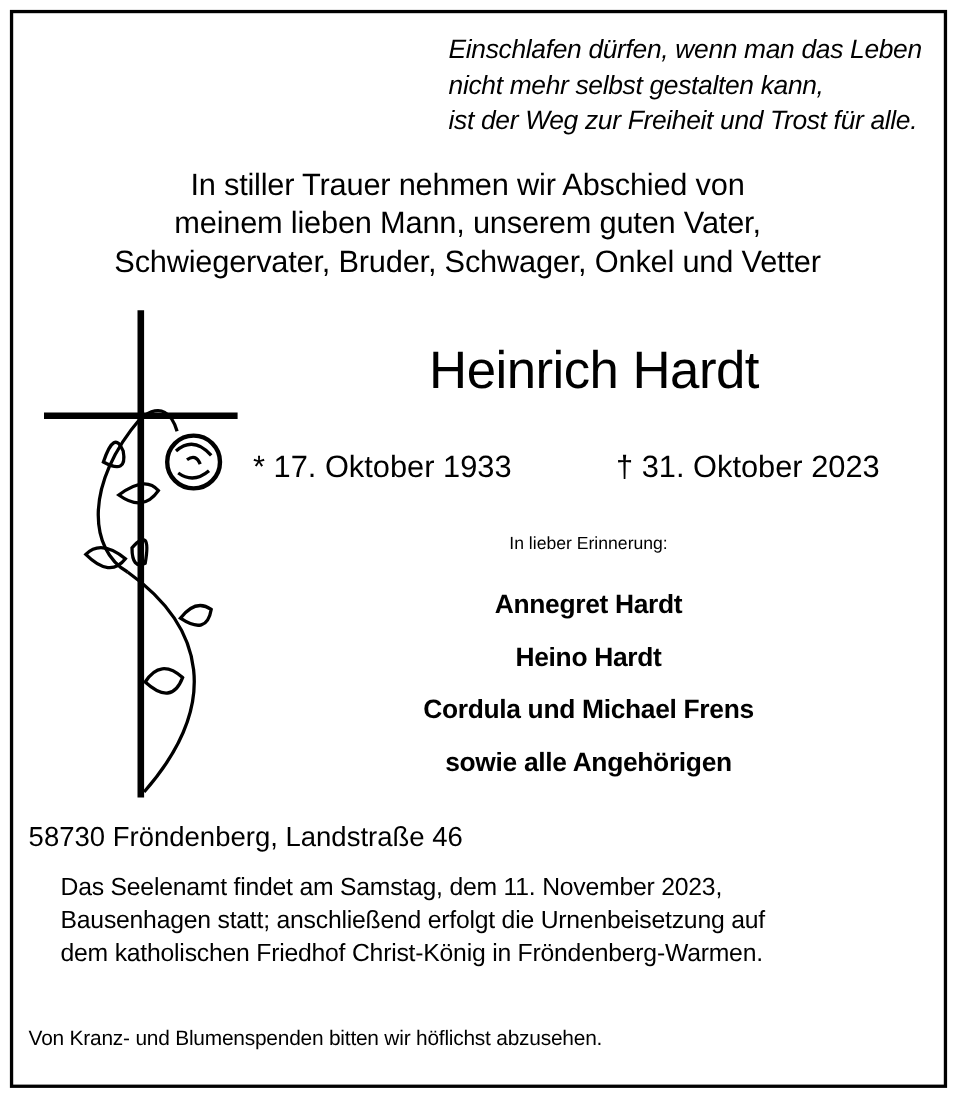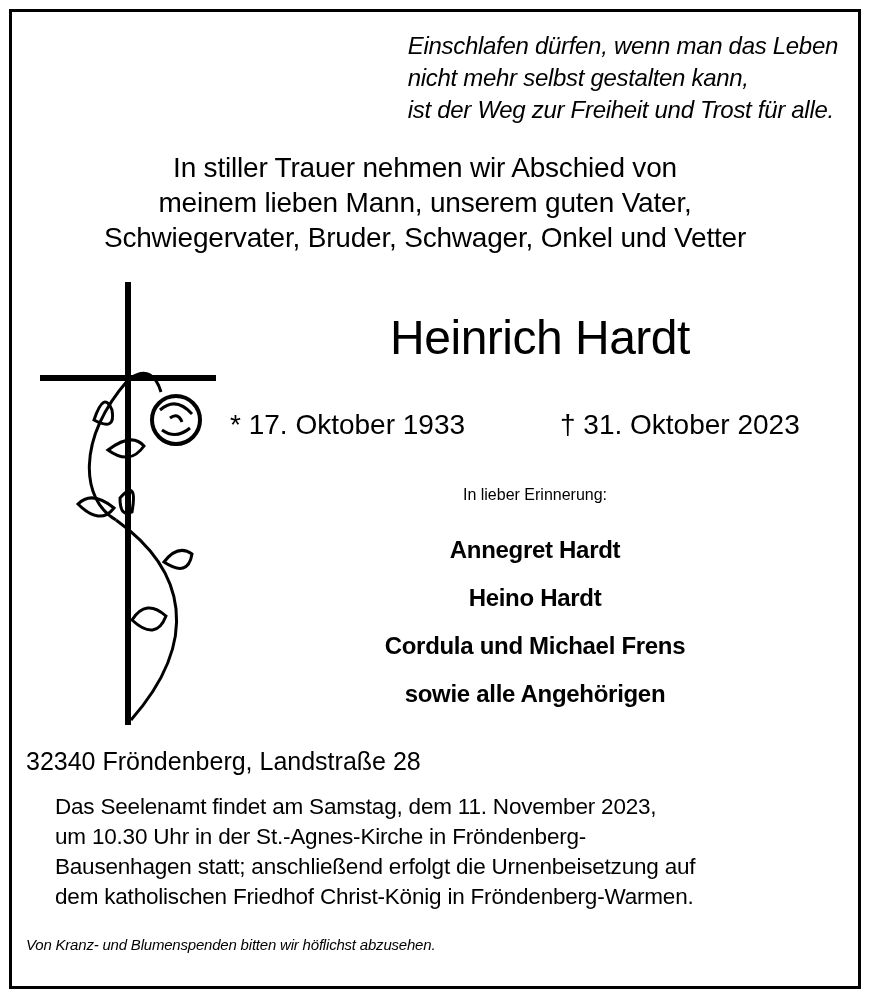--- a/index.html
+++ b/index.html
@@ -74,7 +74,7 @@
   <div class="mourner">sowie alle Angehörigen</div>
 </div>
 
-<div class="address">32340 Fröndenberg, Landstraße 28</div>
+<div class="address">58730 Fröndenberg, Landstraße 46</div>
 
 <div class="service">
   <div>Das Seelenamt findet am Samstag, dem 11. November 2023,</div>

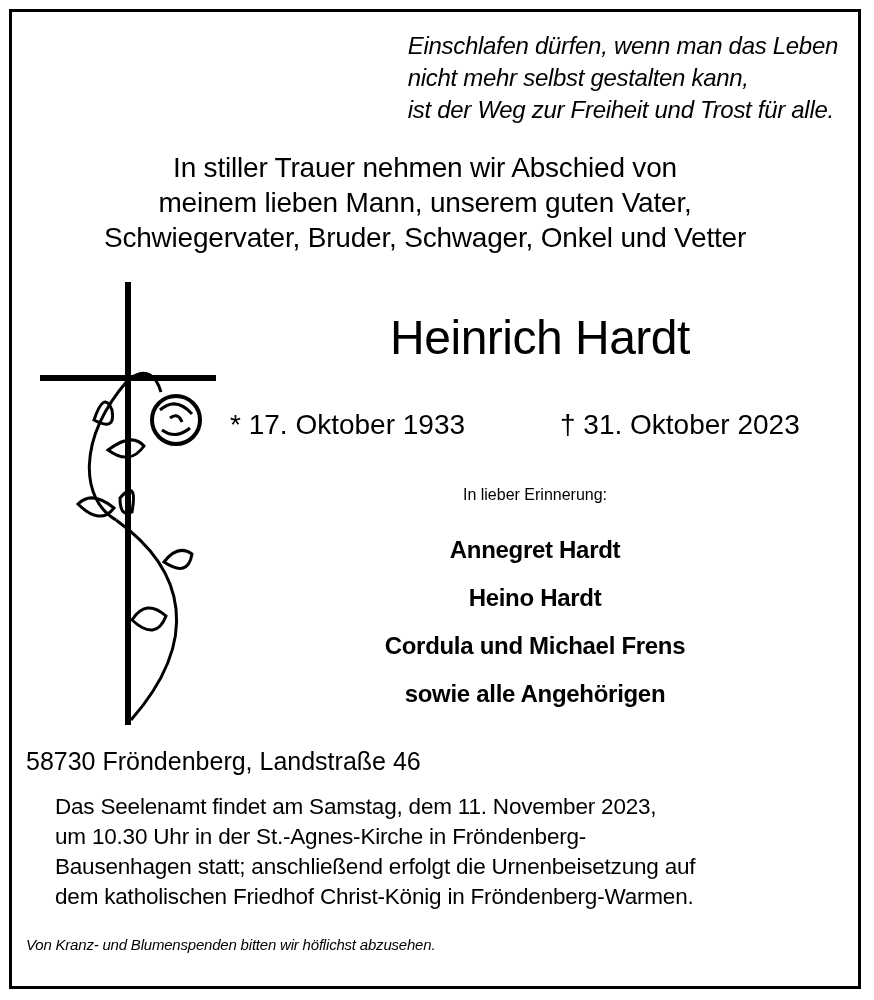--- a/index.html
+++ b/index.html
@@ -78,7 +78,6 @@
 
 <div class="service">
   <div>Das Seelenamt findet am Samstag, dem 11. November 2023,</div>
-  <div>um 10.30 Uhr in der St.-Agnes-Kirche in Fröndenberg-</div>
   <div>Bausenhagen statt; anschließend erfolgt die Urnenbeisetzung auf</div>
   <div>dem katholischen Friedhof Christ-König in Fröndenberg-Warmen.</div>
 </div>

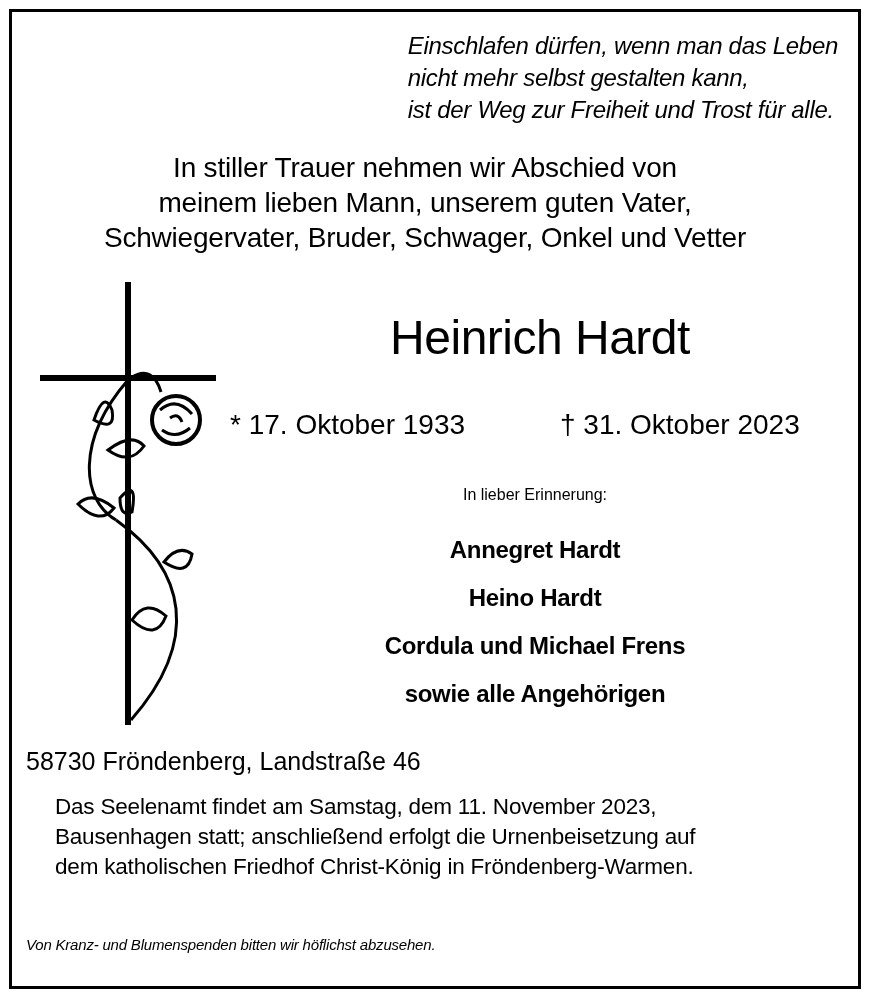--- a/index.html
+++ b/index.html
@@ -23,7 +23,7 @@
   .address { position:absolute; left:26px; top:744px; font-size:25px; line-height:34px; }
   .service { position:absolute; left:26px; top:792px; width:820px; font-size:22.5px;
              line-height:30px; letter-spacing:-0.2px;margin-left:29px; }
-  .flowers { position:absolute; left:26px; top:930px; font-size:15px; line-height:30px; letter-spacing:-0.2px;font-style:italic; }
+  .flowers { position:absolute; left:26px; top:930px; font-size:19px; line-height:30px; letter-spacing:-0.2px; }
 </style>
 </head>
 <body>

